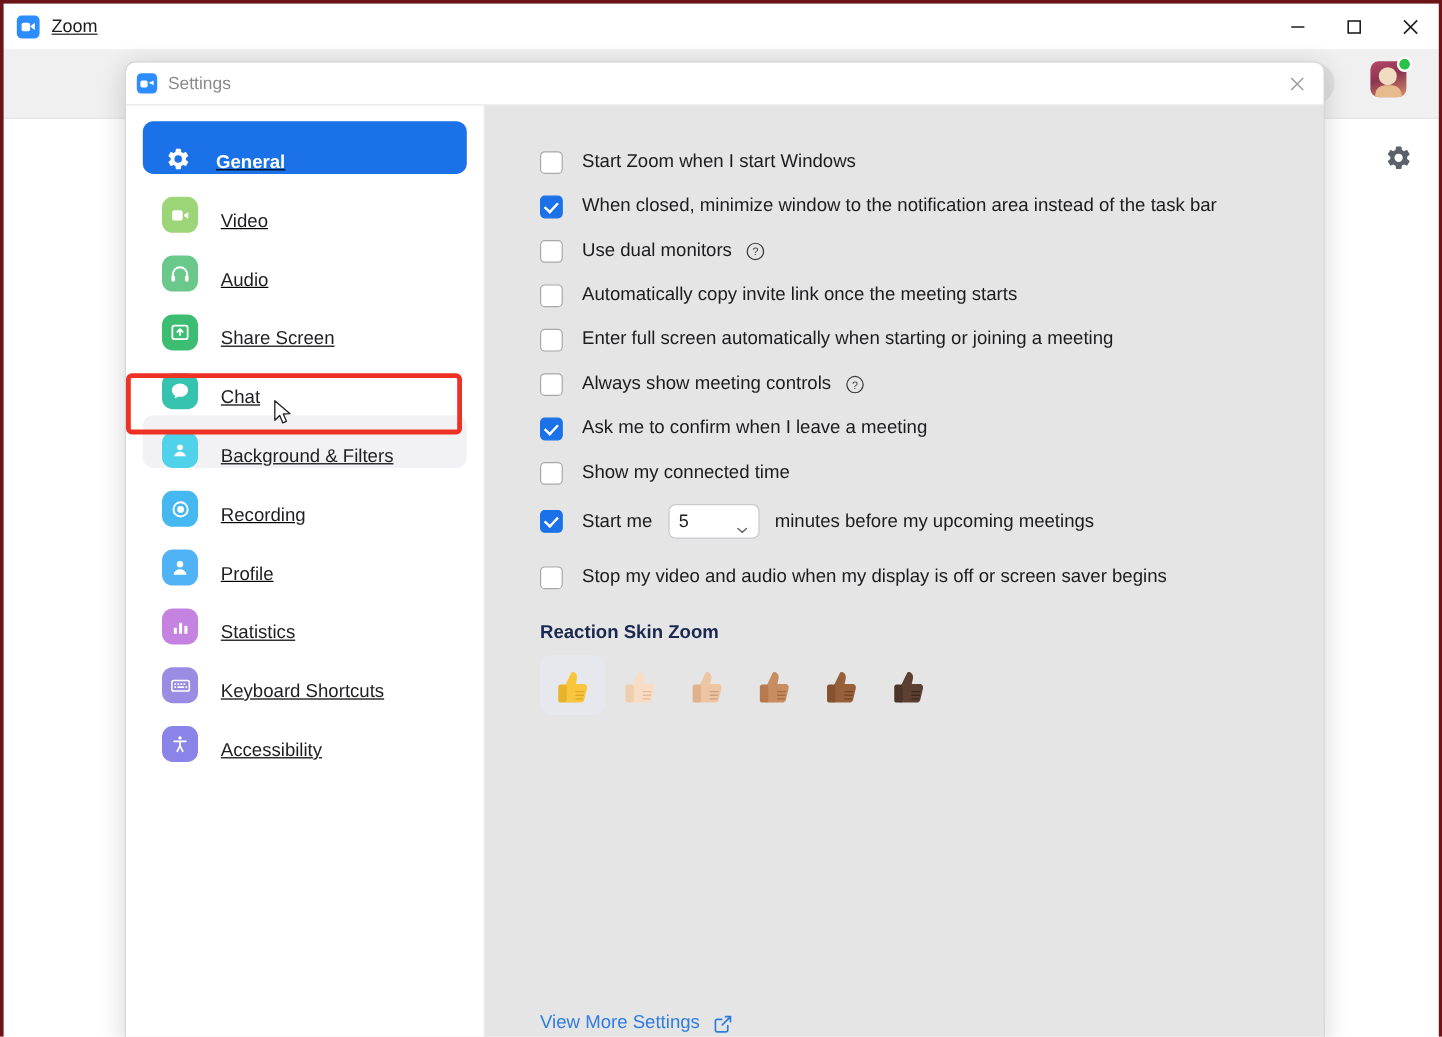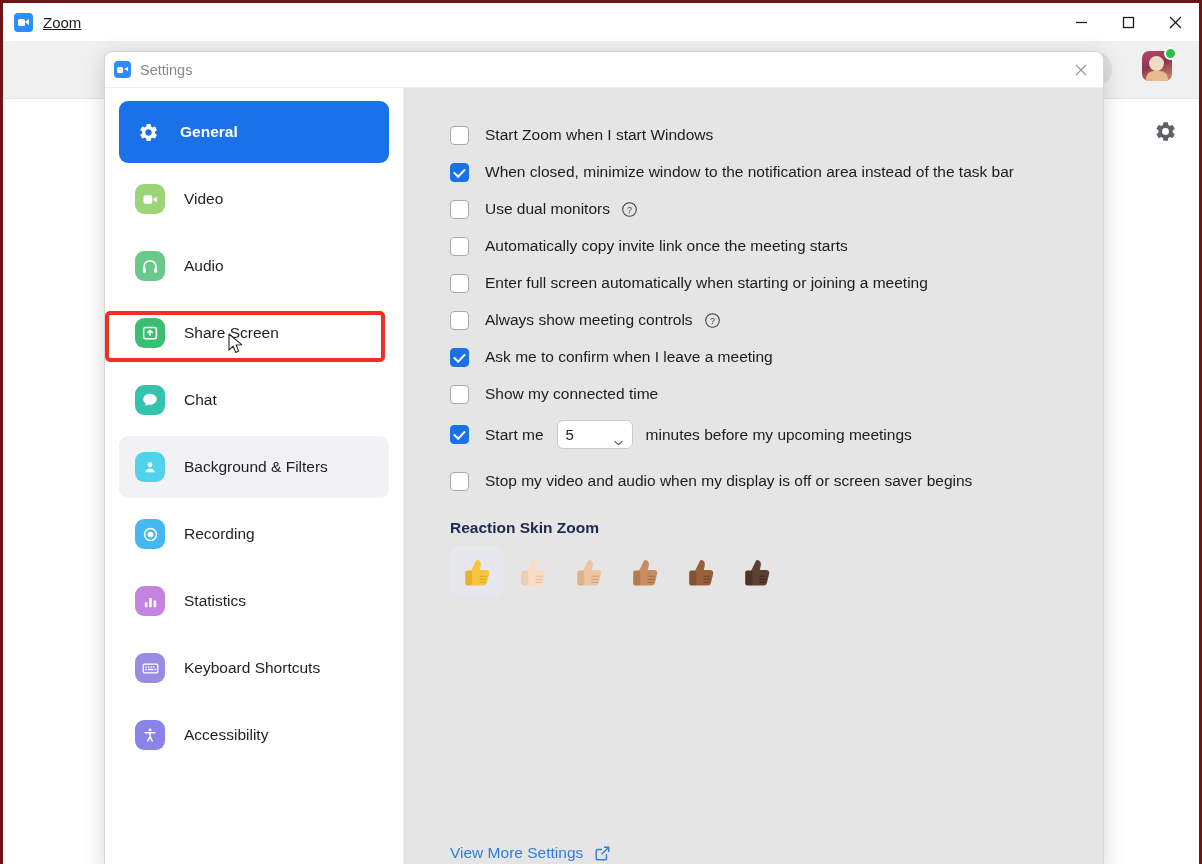--- a/index.html
+++ b/index.html
@@ -215,13 +215,14 @@
   }
   .nav-item {
     display: flex;
-    align-items: center;
-    height: 62px;
+    align-items: flex-end;
+    height: 44px;
     margin: 0 14px 5px 14px;
     padding-left: 16px;
     border-radius: 9px;
     box-sizing: border-box;
     cursor: default;
+    text-decoration: underline;
   }
   .nav-item.active {
     background: #1a71e8;

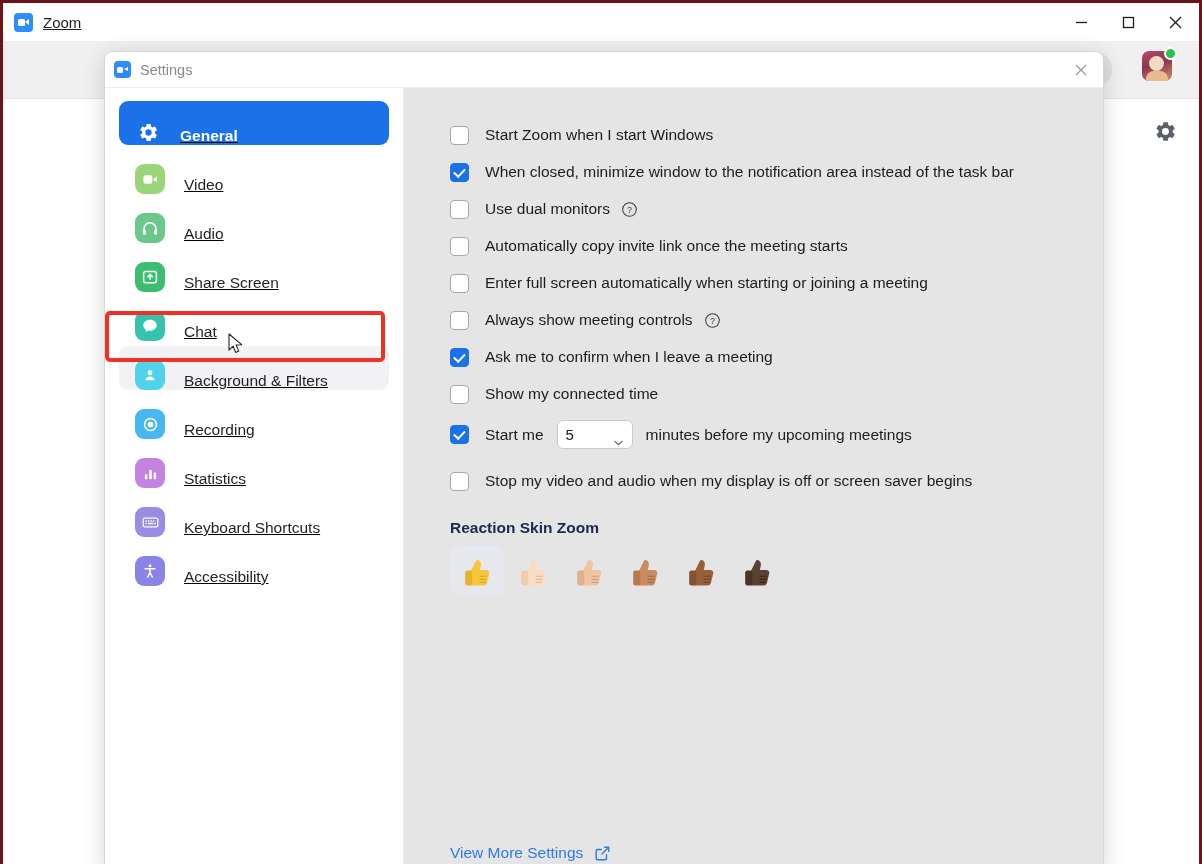--- a/index.html
+++ b/index.html
@@ -524,6 +524,15 @@
           <span class="nav-label">Recording</span>
         </div>
 
+        <div class="nav-item">
+          <span class="nav-icon ic-profile">
+            <svg viewBox="0 0 24 24" width="18" height="18" fill="currentColor">
+              <circle cx="12" cy="8.4" r="3.6"></circle>
+              <path d="M4.8 20c.6-3.9 3.6-6.2 7.2-6.2s6.6 2.3 7.2 6.2z"></path>
+            </svg>
+          </span>
+          <span class="nav-label">Profile</span>
+        </div>
 
         <div class="nav-item">
           <span class="nav-icon ic-stats">

